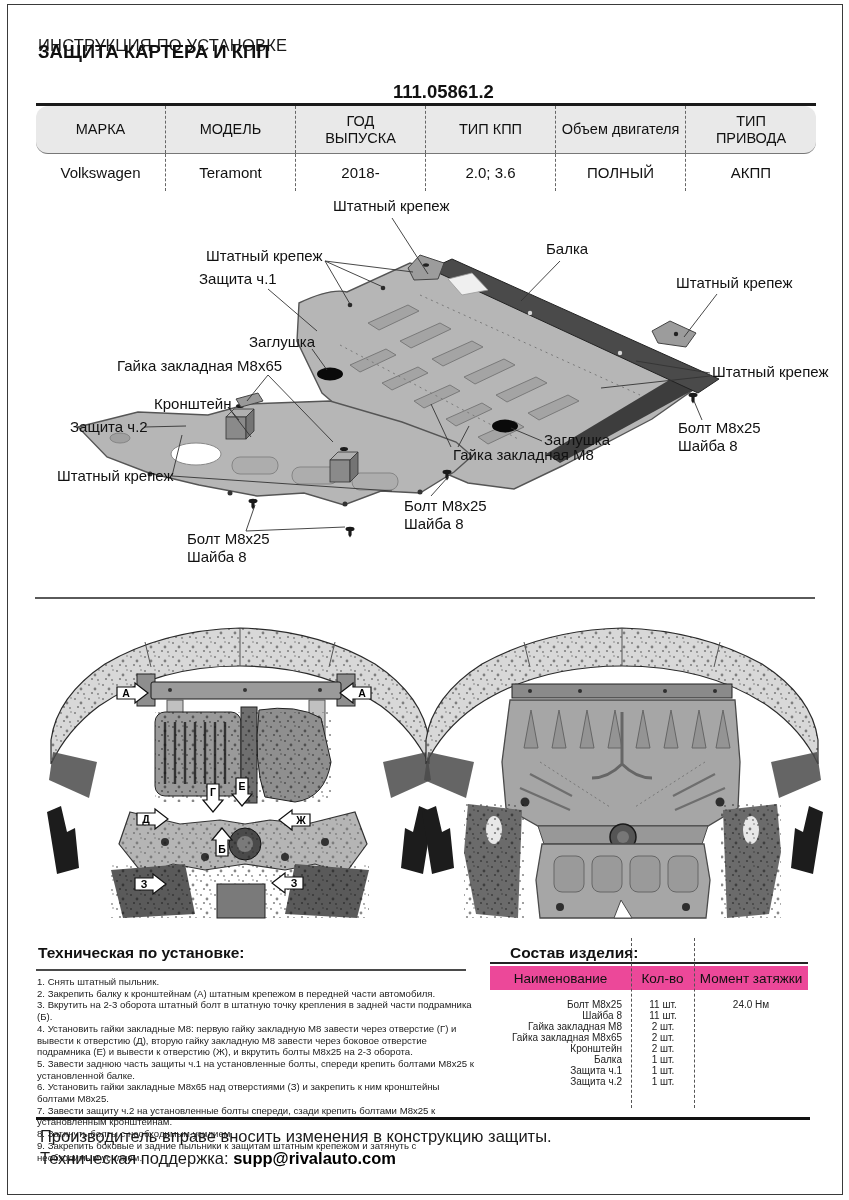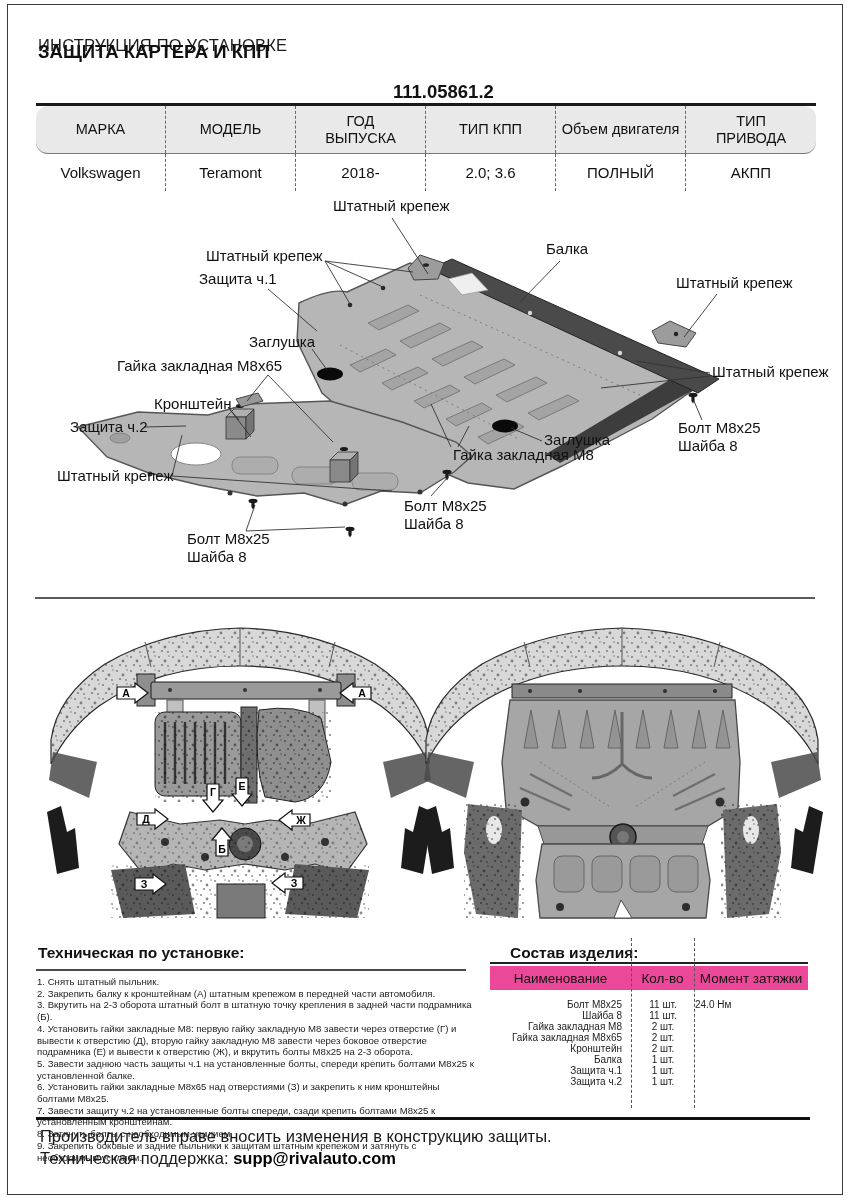--- a/index.html
+++ b/index.html
@@ -38,7 +38,7 @@
   .dash-v{border-left:1.2px dashed #555;width:0;}
   .pt-names{left:490px;top:999px;width:132px;text-align:right;font-size:10px;line-height:11px;color:#222;}
   .pt-qty{left:632px;top:999px;width:62px;text-align:center;font-size:10px;line-height:11px;color:#222;}
-  .pt-torque{left:695px;top:999px;width:112px;text-align:left;font-size:10px;color:#222;}
+  .pt-torque{left:695px;top:999px;width:112px;text-align:center;font-size:10px;color:#222;}
   .bigrule{left:36px;top:1117px;width:774px;height:0;border-top:3px solid #111;}
   .foot1{left:40px;top:1127px;font-size:16.5px;color:#1a1a1a;}
   .foot2{left:40px;top:1149px;font-size:16.5px;color:#1a1a1a;}

